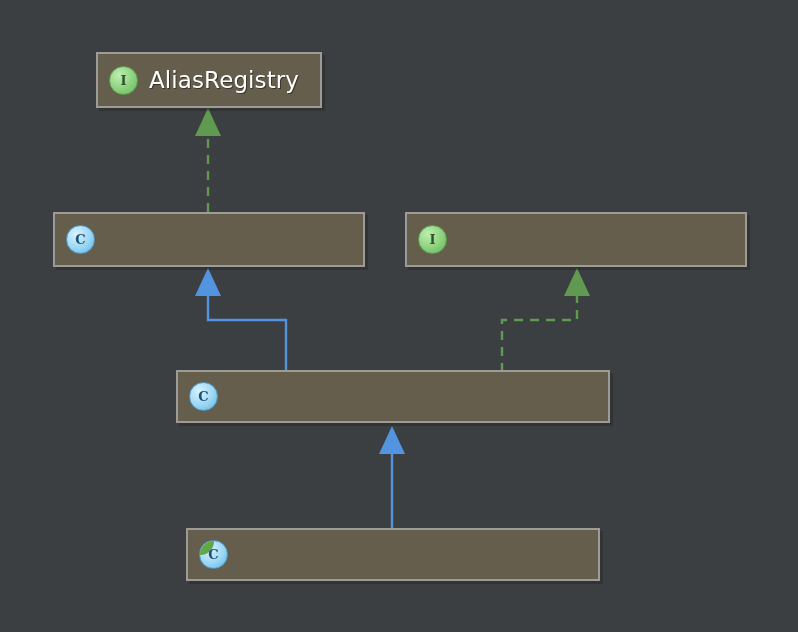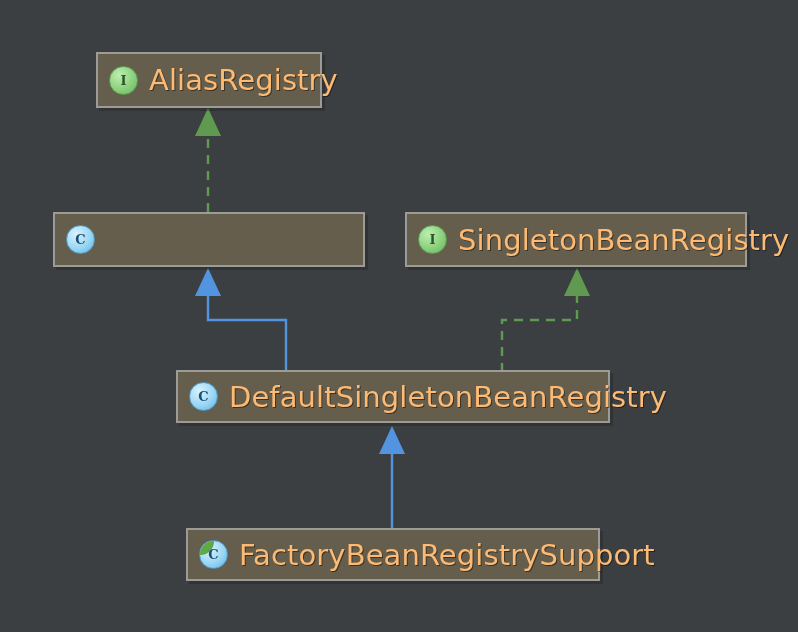--- a/index.html
+++ b/index.html
@@ -30,8 +30,8 @@
     z-index: 5;
   }
   .node-label {
-    font-size: 29px;
-    color: #fdba74;
+    font-size: 23px;
+    color: #ffffff;
     text-shadow: 1px 1px 0 rgba(0,0,0,0.45);
     white-space: nowrap;
     margin-left: 11px;

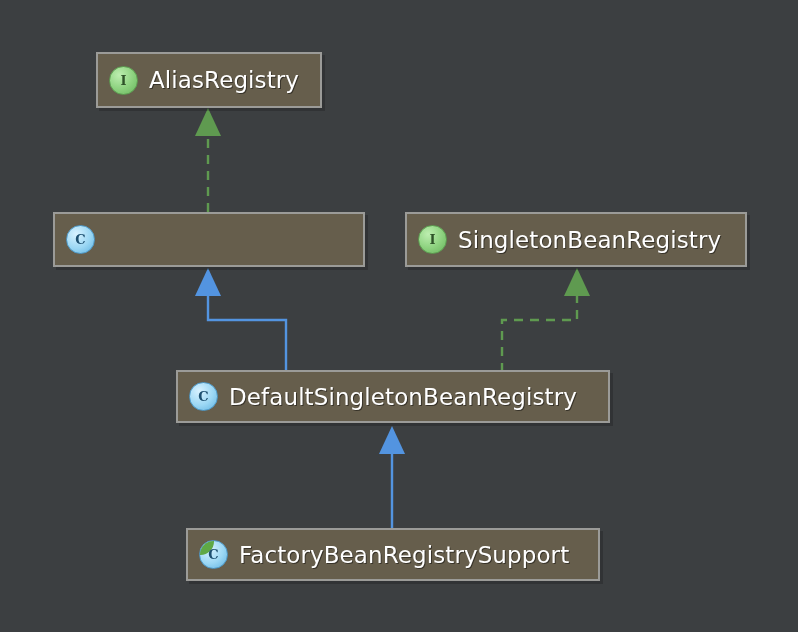--- a/index.html
+++ b/index.html
@@ -124,7 +124,6 @@
     <span class="ico ico-interface">
       <span class="glyph">I</span>
     </span>
-    <span class="node-label">SingletonBeanRegistry</span>
   </div>
 
   <div class="node" style="left:176px; top:370px; width:434px; height:53px;">

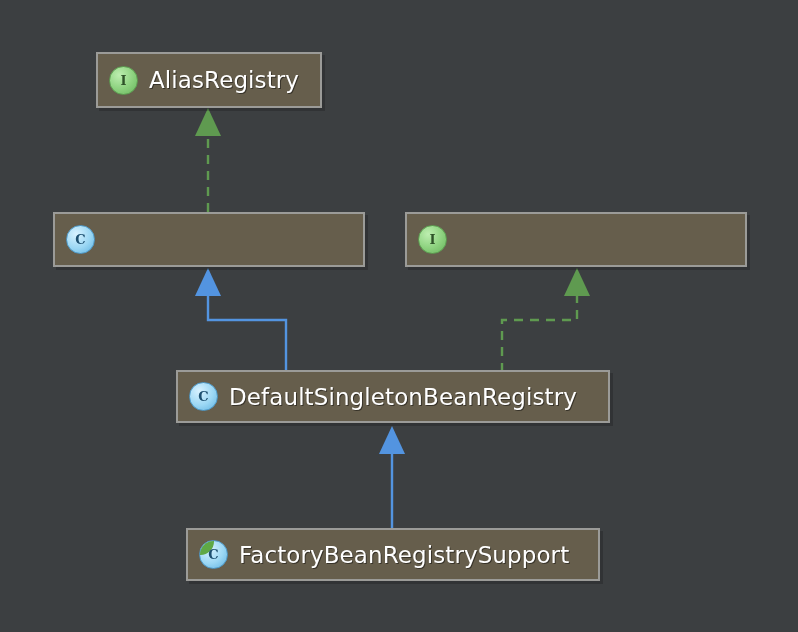--- a/index.html
+++ b/index.html
@@ -130,7 +130,6 @@
     <span class="ico ico-class">
       <span class="glyph">C</span>
     </span>
-    <span class="node-label">DefaultSingletonBeanRegistry</span>
   </div>
 
   <div class="node" style="left:186px; top:528px; width:414px; height:53px;">

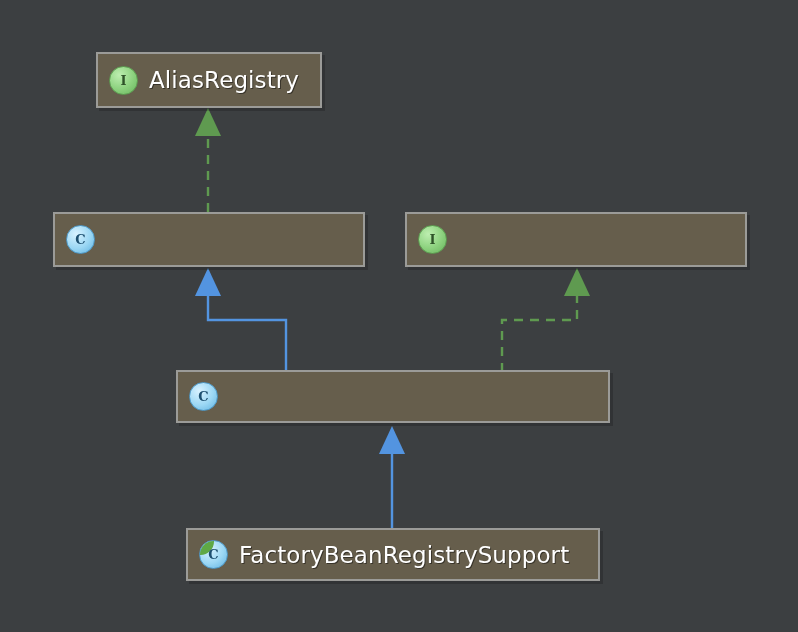--- a/index.html
+++ b/index.html
@@ -137,7 +137,6 @@
       <span class="wedge"></span>
       <span class="glyph">C</span>
     </span>
-    <span class="node-label">FactoryBeanRegistrySupport</span>
   </div>
 
 </div>

